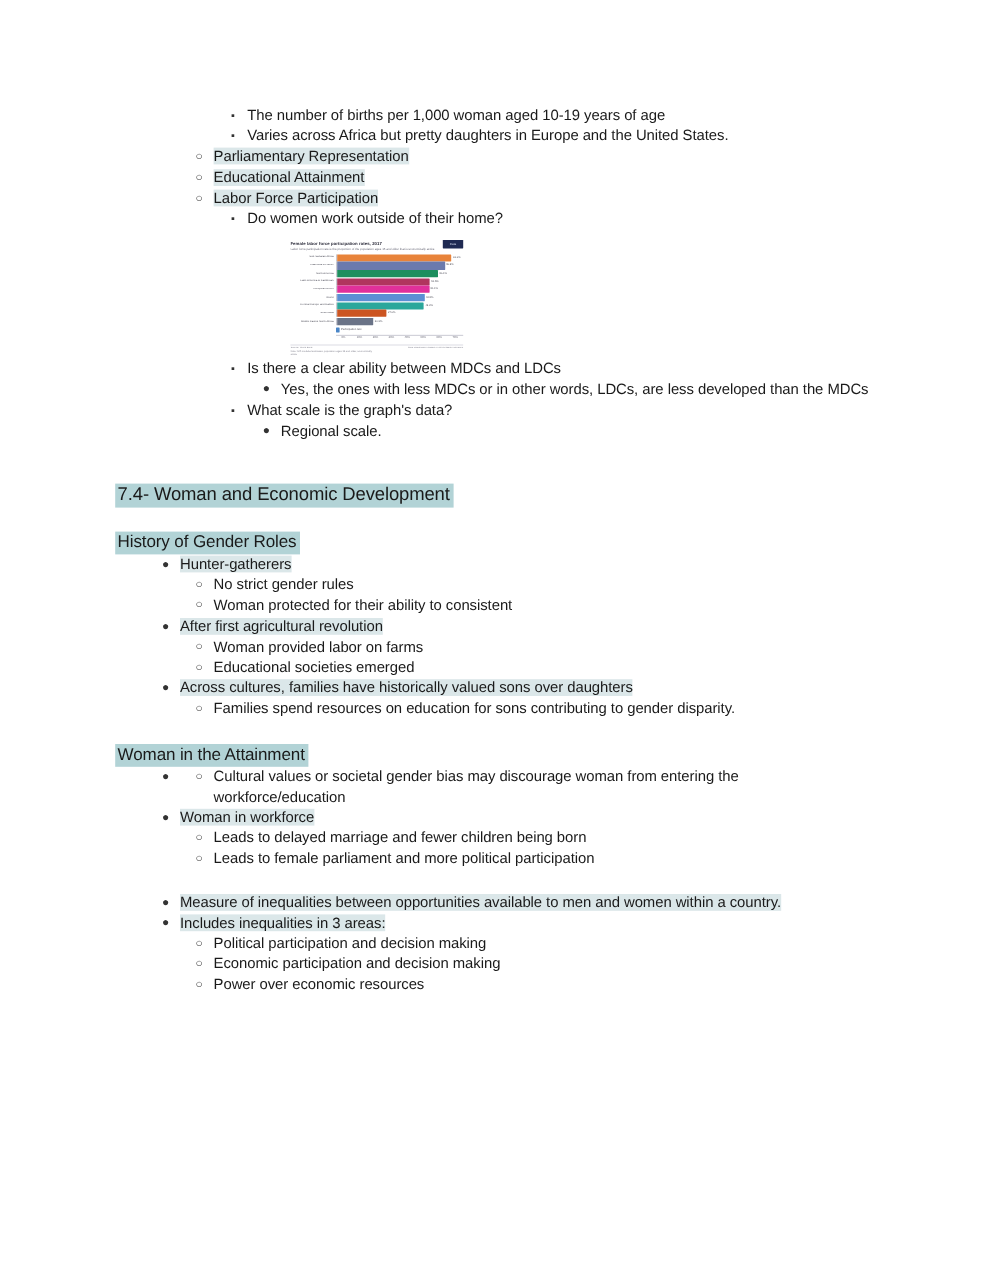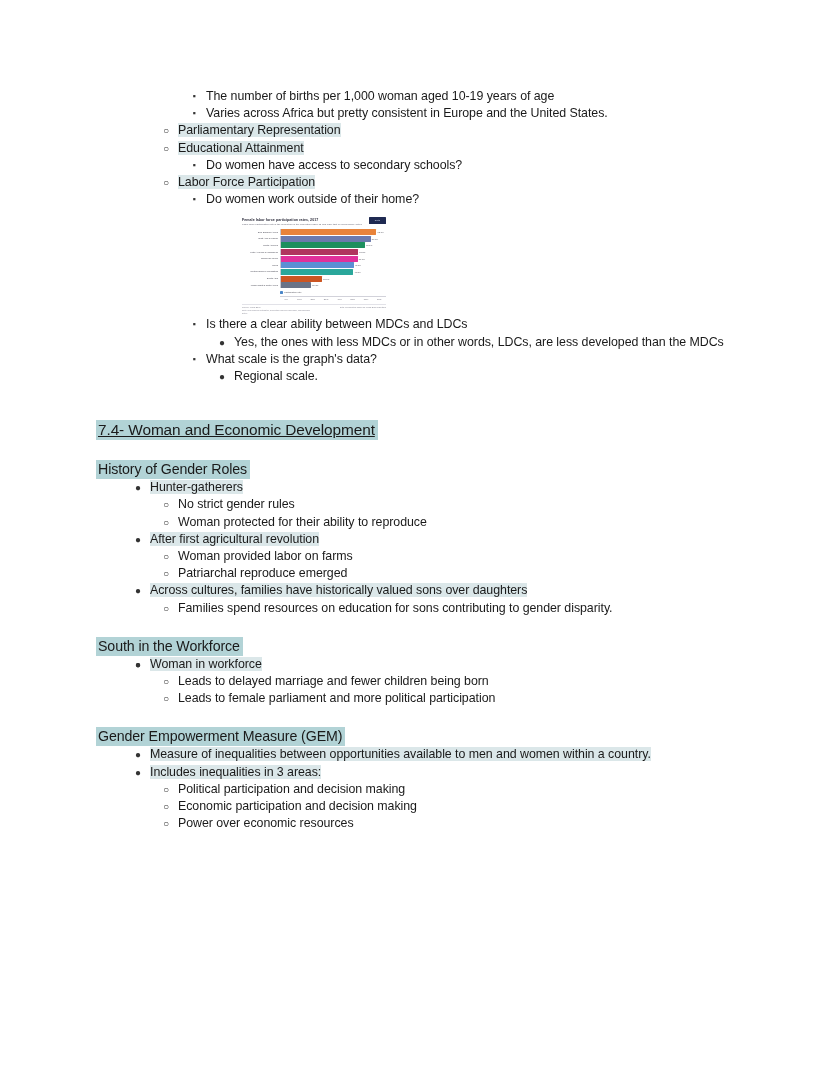--- a/index.html
+++ b/index.html
@@ -227,7 +227,7 @@
 
       <li class="row indent-1" style="margin-left:84px;">
         <span class="bullet b-sq">▪</span>
-        <span class="txt">Varies across Africa but pretty consistent in Europe and the United States.</span>
+        <span class="txt">Varies across Africa but pretty daughters in Europe and the United States.</span>
       </li>
 
       <li class="row" style="margin-left:56px;">

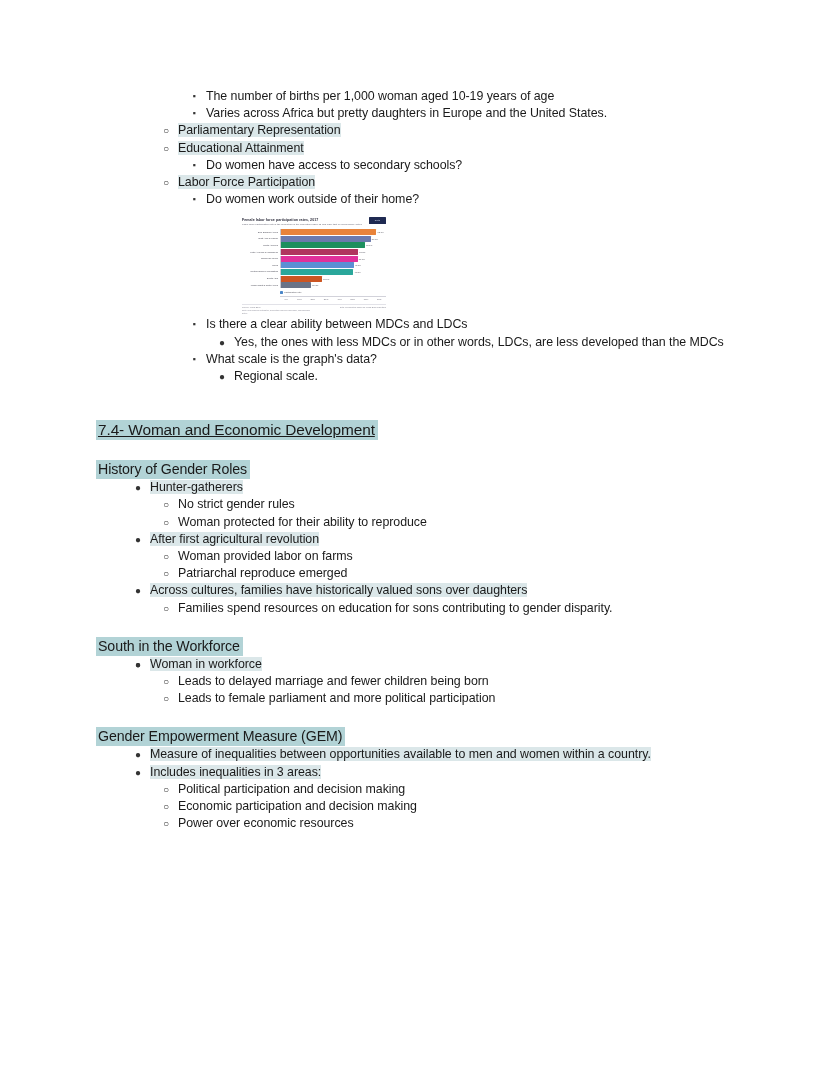--- a/index.html
+++ b/index.html
@@ -250,7 +250,6 @@
 
       <li class="row" style="margin-left:84px;">
         <span class="bullet b-sq">▪</span>
-        <span class="txt">Do women have access to secondary schools?</span>
       </li>
 
       <li class="row" style="margin-left:84px;">

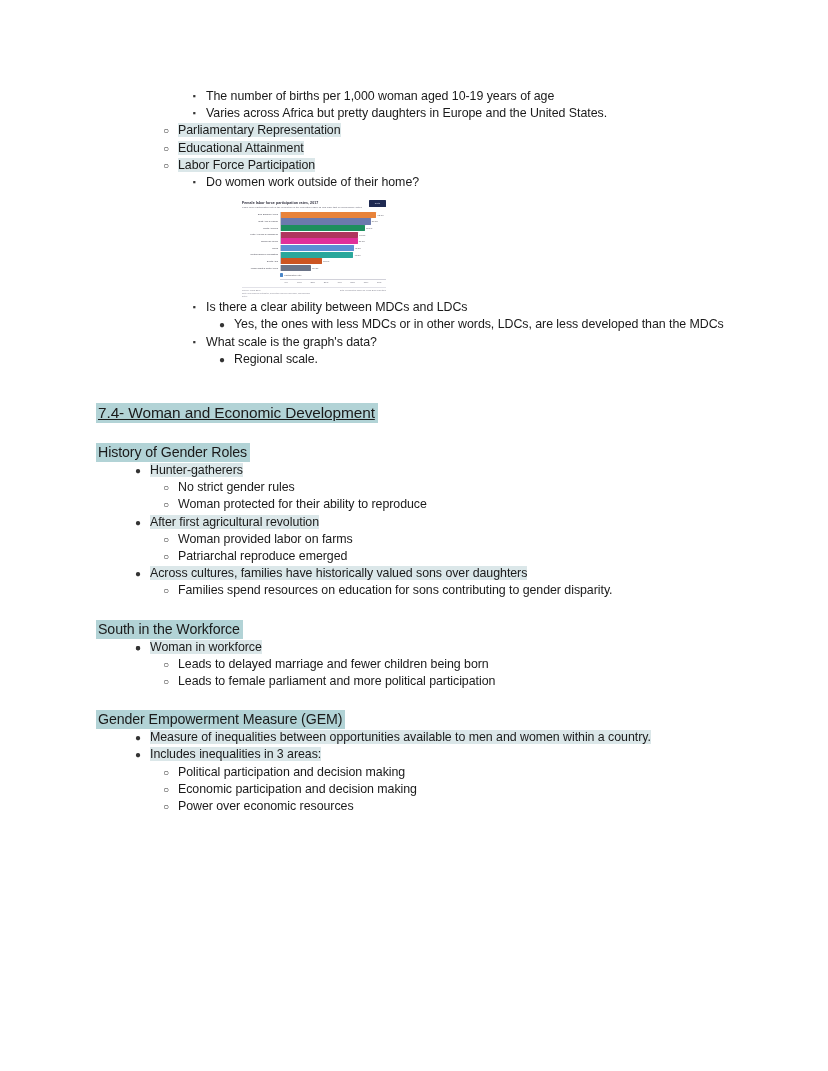--- a/index.html
+++ b/index.html
@@ -68,7 +68,6 @@
     letter-spacing: -0.1px;
     margin: 0;
     display: block;
-    text-decoration: underline;
   }
   .h-major .txt { background: #b2d3d6; padding: 1px 3px 2px 2px; }
   .h-sub {

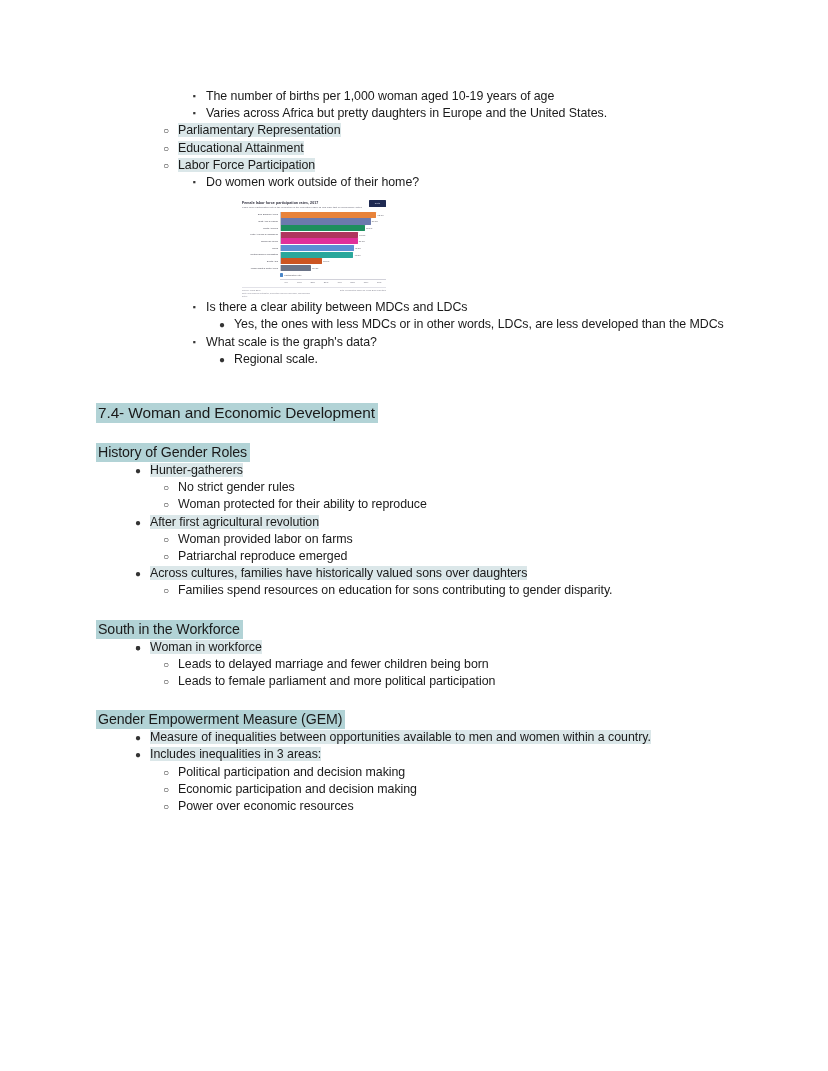--- a/index.html
+++ b/index.html
@@ -418,7 +418,7 @@
       </li>
       <li class="row" style="margin-left:56px;">
         <span class="bullet b-circ">○</span>
-        <span class="txt">Woman protected for their ability to reproduce</span>
+        <span class="txt">Woman protected for their ability to consistent</span>
       </li>
       <li class="row" style="margin-left:28px;">
         <span class="bullet b-disc">●</span>

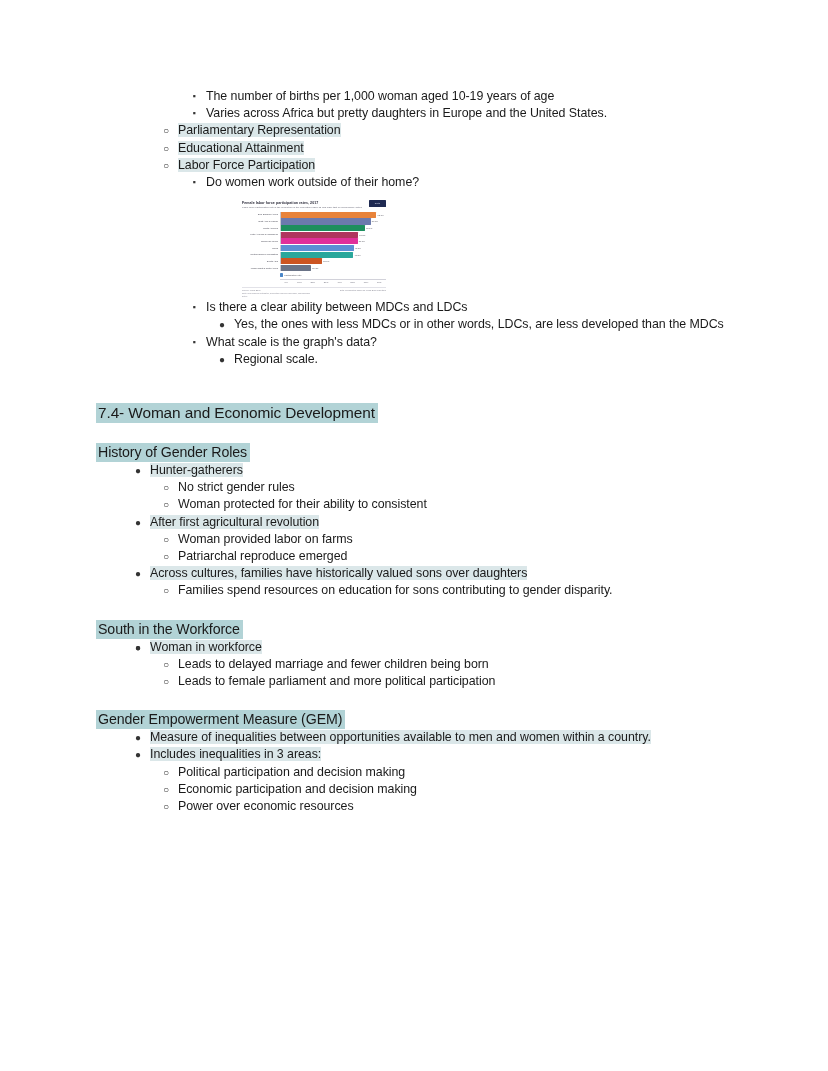--- a/index.html
+++ b/index.html
@@ -430,7 +430,7 @@
       </li>
       <li class="row" style="margin-left:56px;">
         <span class="bullet b-circ">○</span>
-        <span class="txt">Patriarchal reproduce emerged</span>
+        <span class="txt">Educational societies emerged</span>
       </li>
       <li class="row" style="margin-left:28px;">
         <span class="bullet b-disc">●</span>

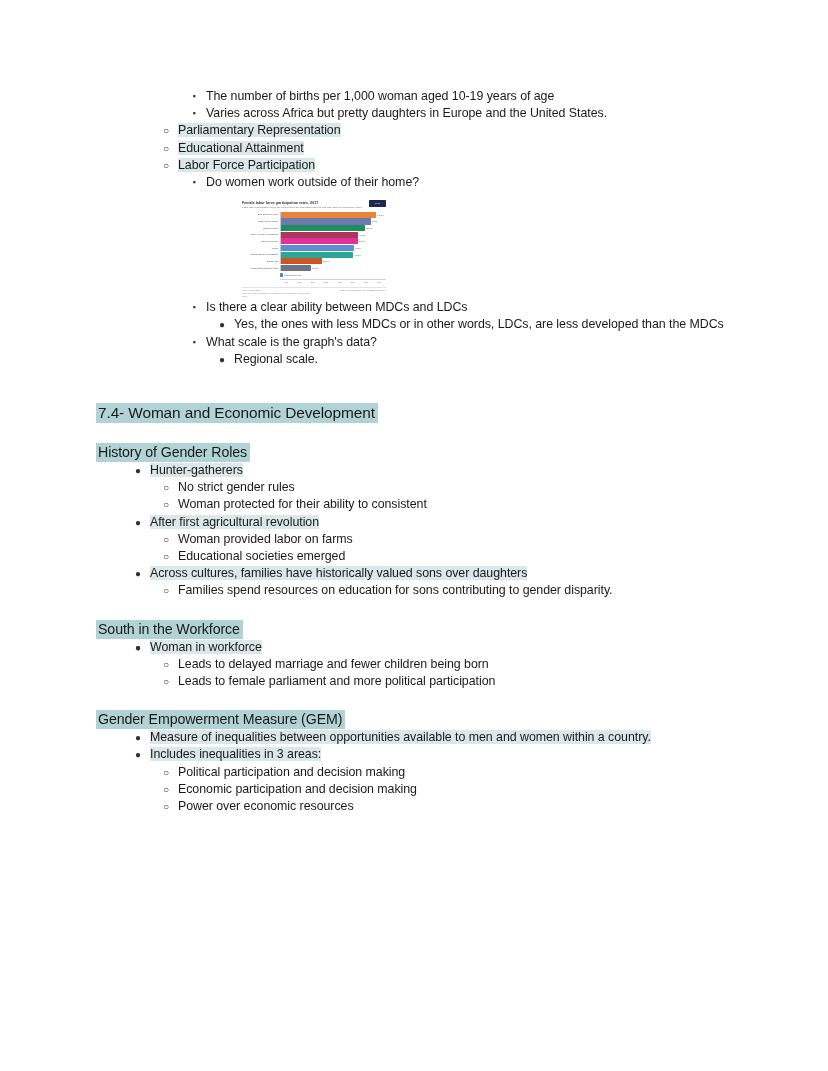--- a/index.html
+++ b/index.html
@@ -445,7 +445,7 @@
     <div class="gap-md"></div>
 
     <div class="h-sub">
-      <span class="txt">South in the Workforce</span>
+      <span class="txt">Woman in the Attainment</span>
     </div>
     <ul class="lvl">
       <li class="row" style="margin-left:28px;">

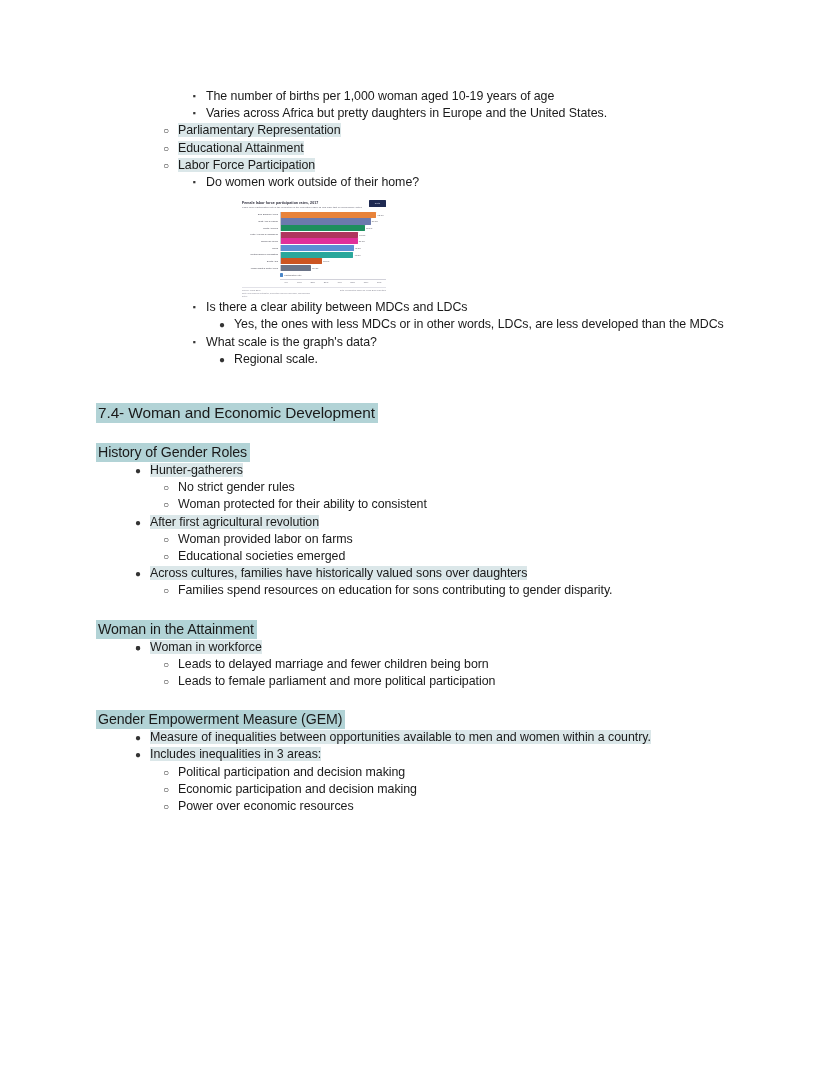--- a/index.html
+++ b/index.html
@@ -453,6 +453,7 @@
       </li>
       <li class="row" style="margin-left:56px;width:520px;">
         <span class="bullet b-circ">○</span>
+        <span class="txt">Cultural values or societal gender bias may discourage woman from entering the workforce/education</span>
       </li>
       <li class="row" style="margin-left:28px;">
         <span class="bullet b-disc">●</span>

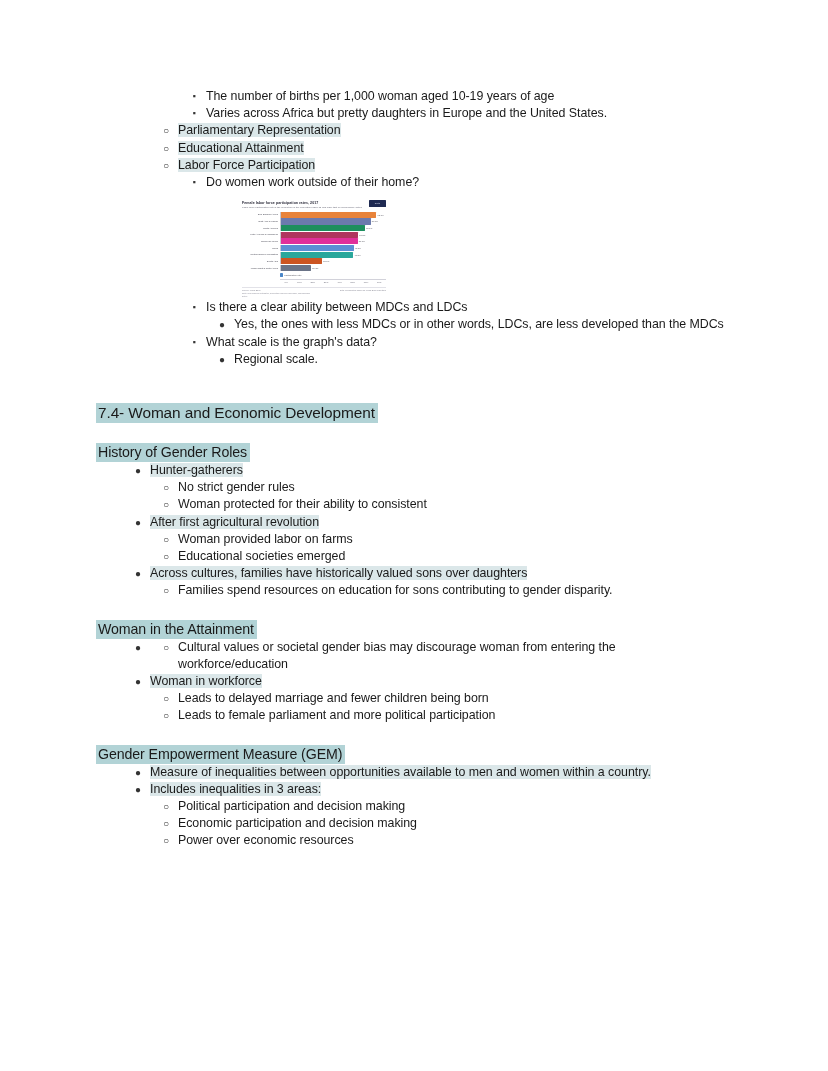--- a/index.html
+++ b/index.html
@@ -471,9 +471,6 @@
 
     <div class="gap-md"></div>
 
-    <div class="h-sub">
-      <span class="txt">Gender Empowerment Measure (GEM)</span>
-    </div>
     <ul class="lvl">
       <li class="row" style="margin-left:28px;">
         <span class="bullet b-disc">●</span>

